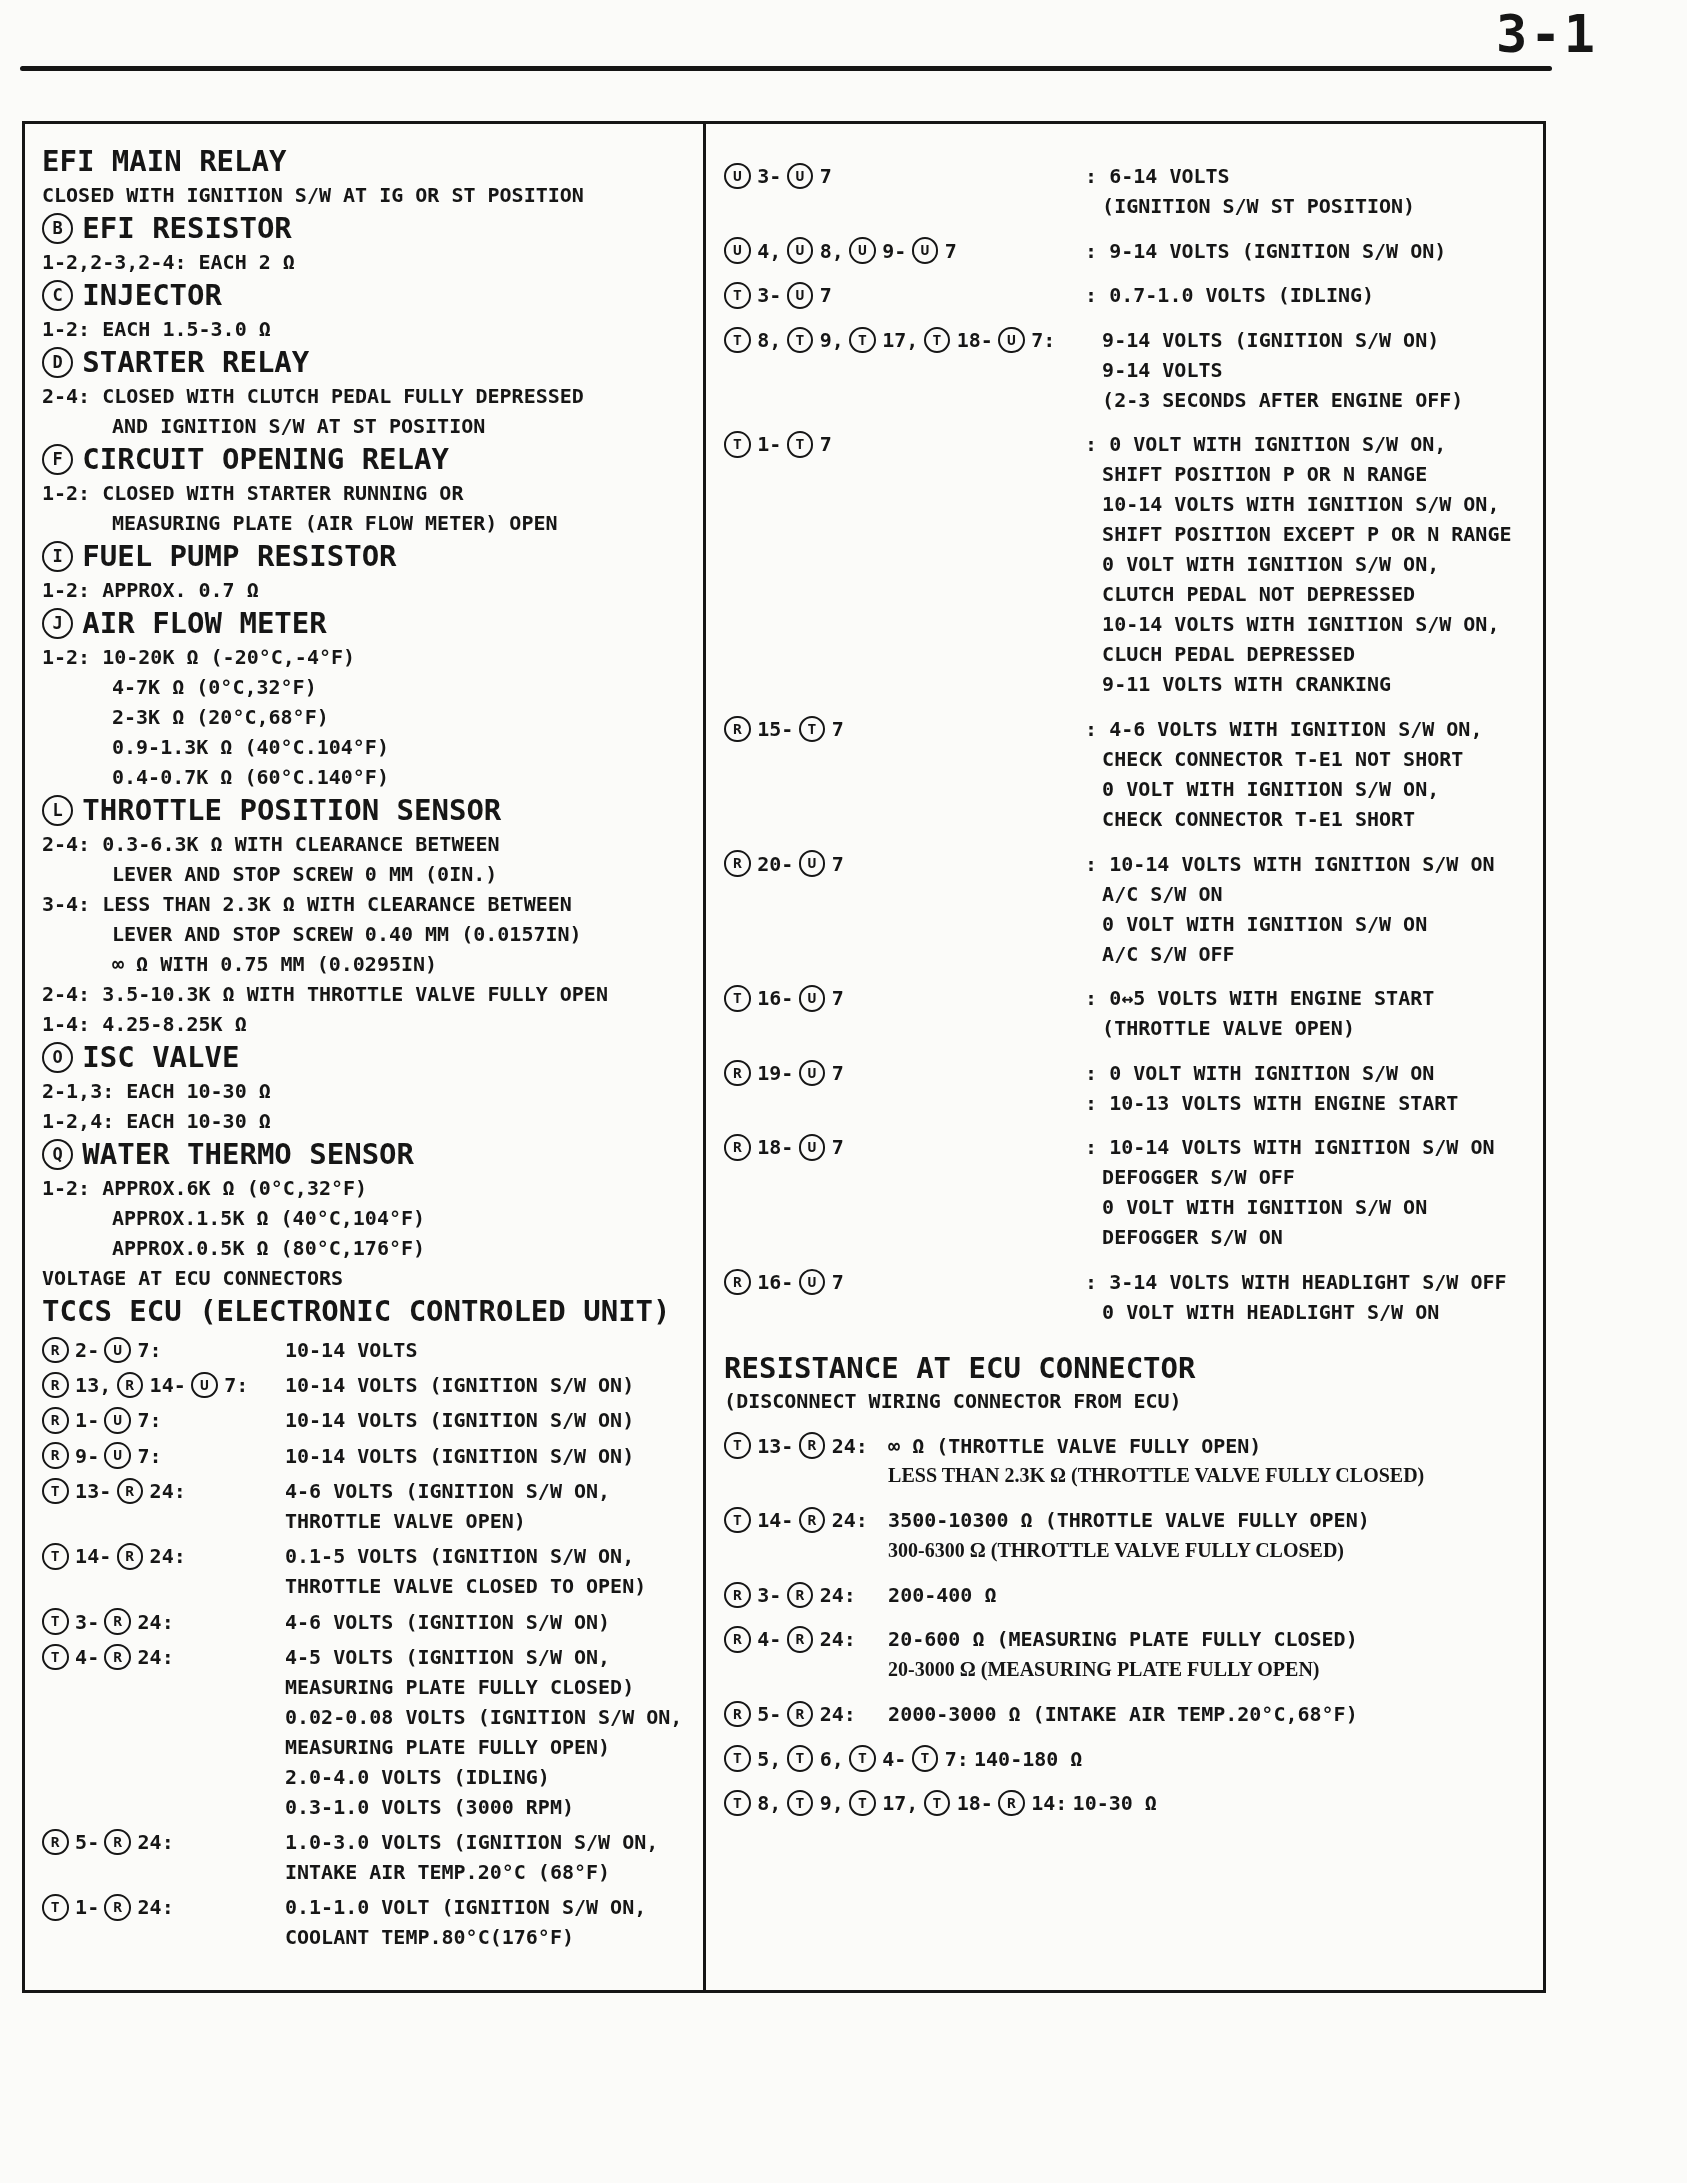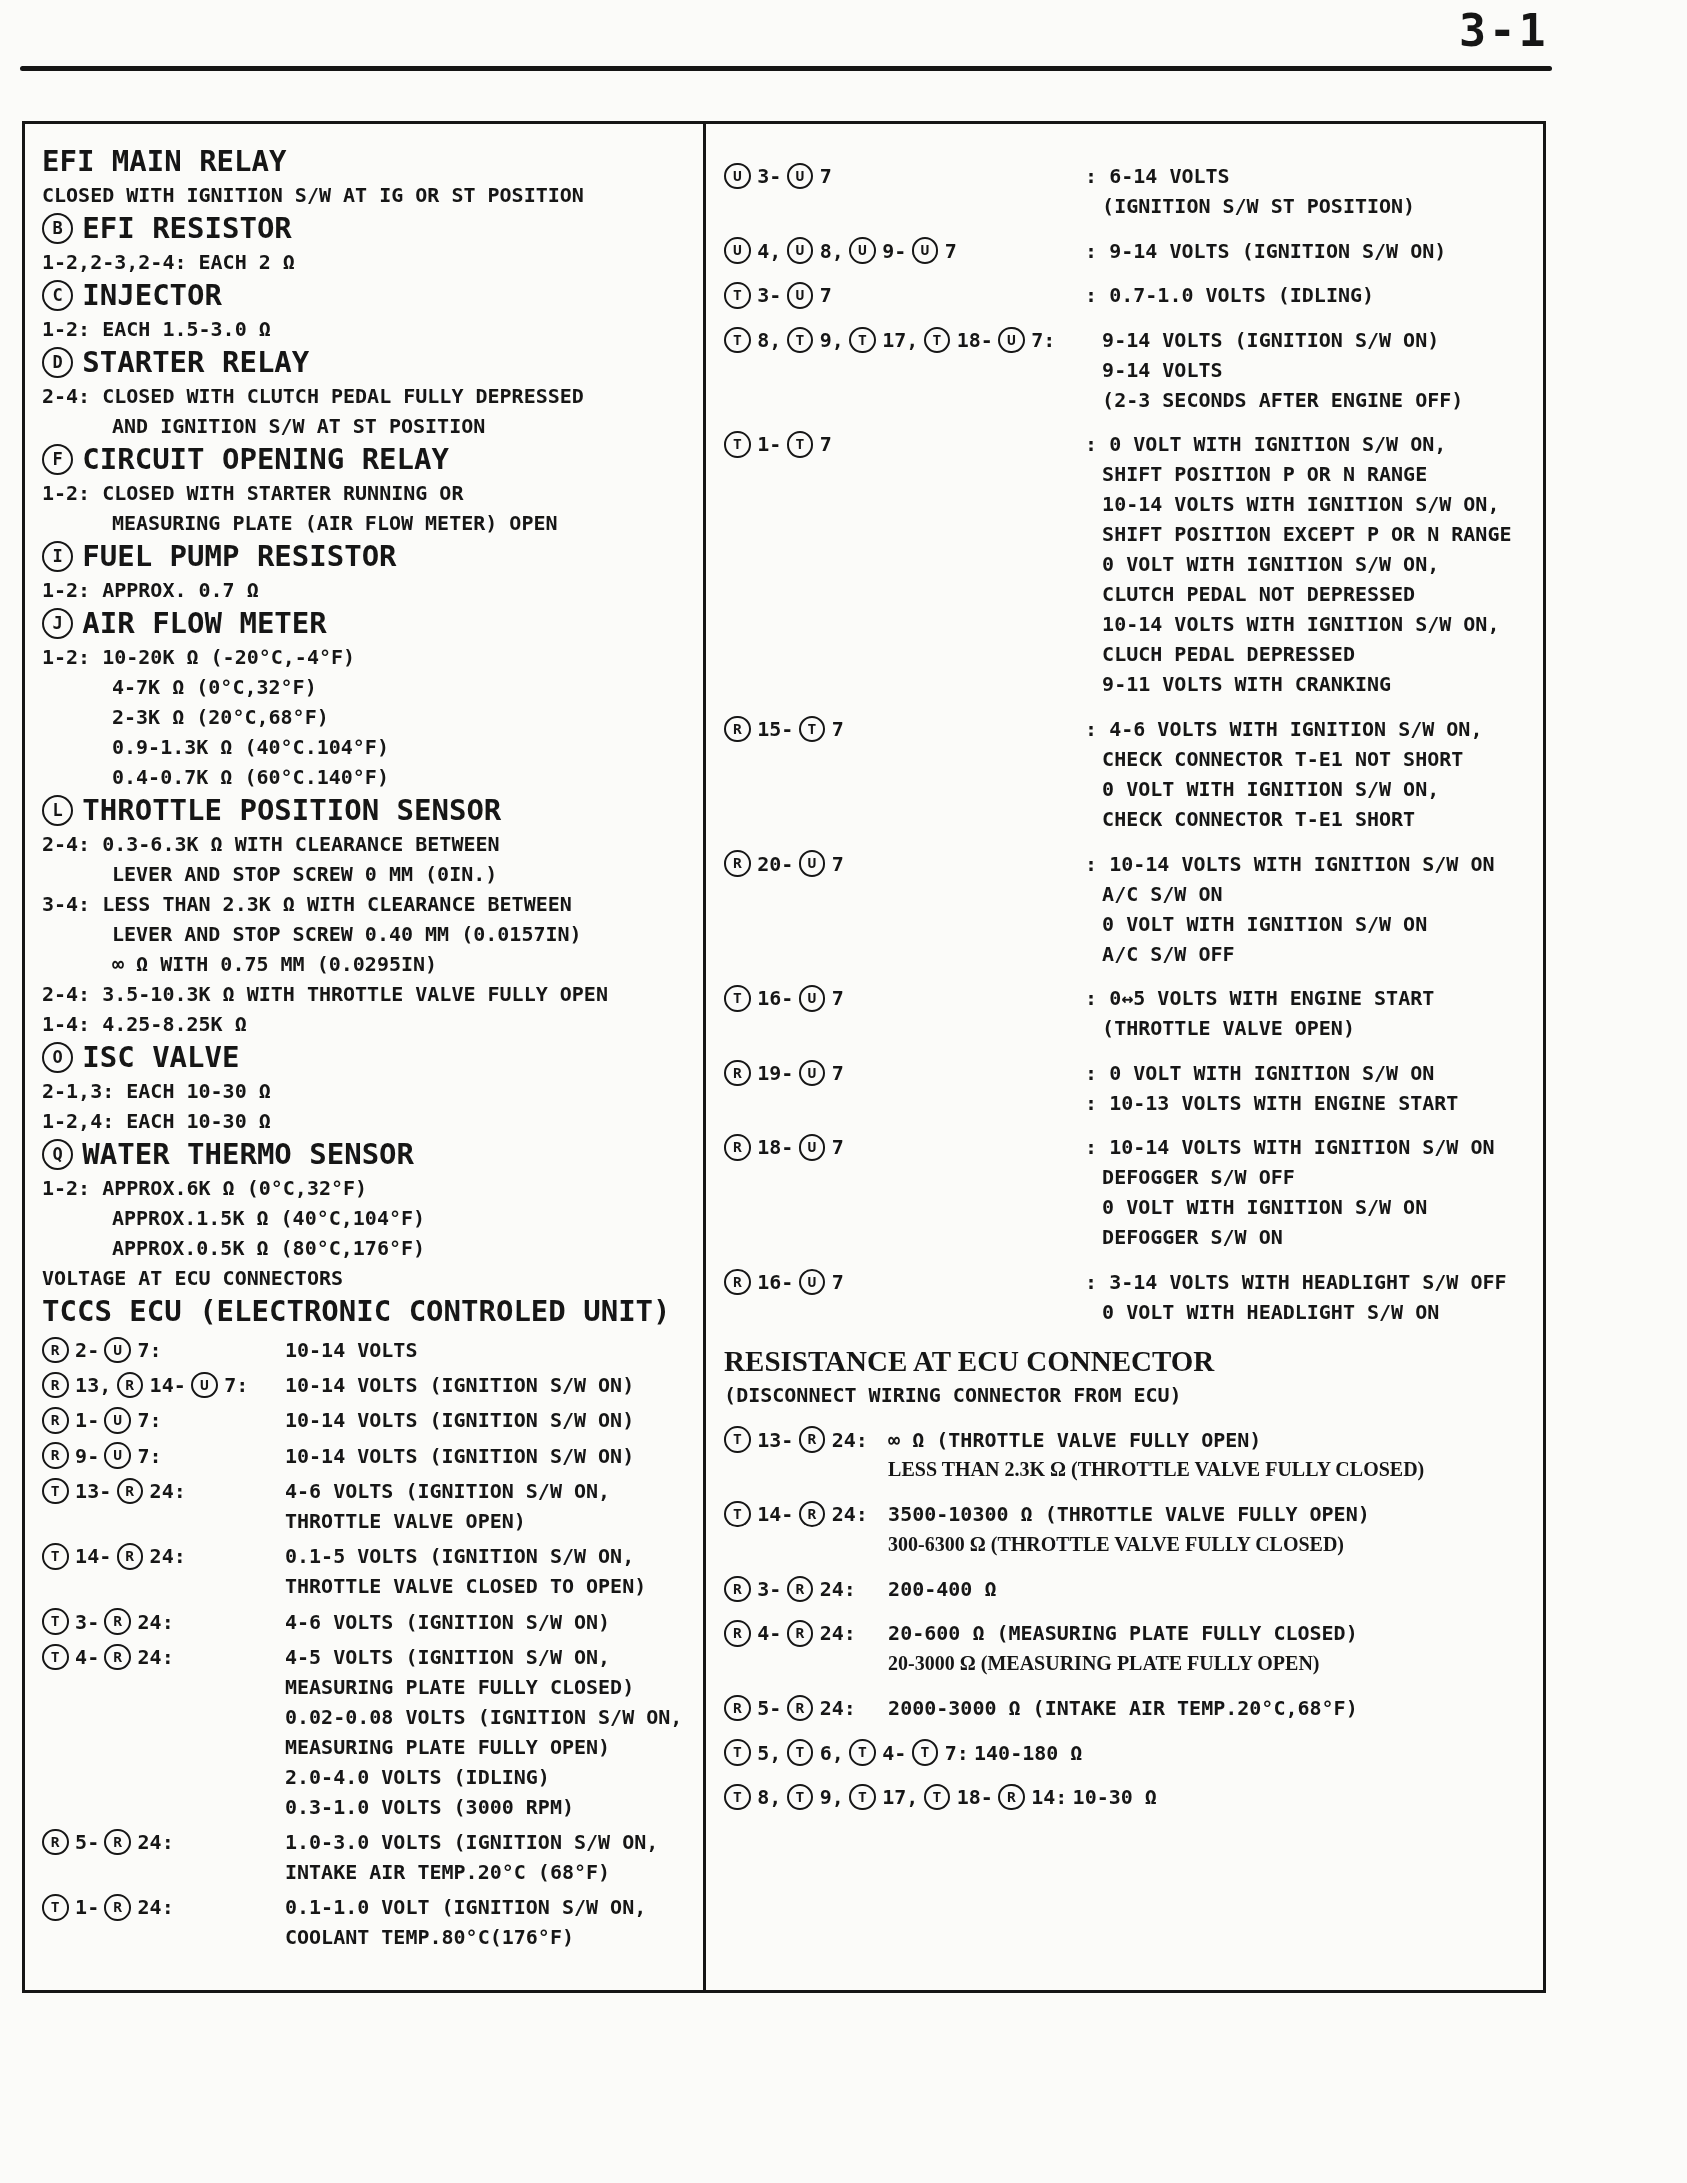--- a/index.html
+++ b/index.html
@@ -13,8 +13,8 @@
     overflow:hidden;
   }
   .pageno{
-    position:absolute;top:4px;left:1459px;
-    font-size:45px;letter-spacing:2.6px;
+    position:absolute;top:4px;left:1496px;
+    font-size:52px;letter-spacing:2.6px;
   }
   .toprule{
     position:absolute;top:66px;left:20px;

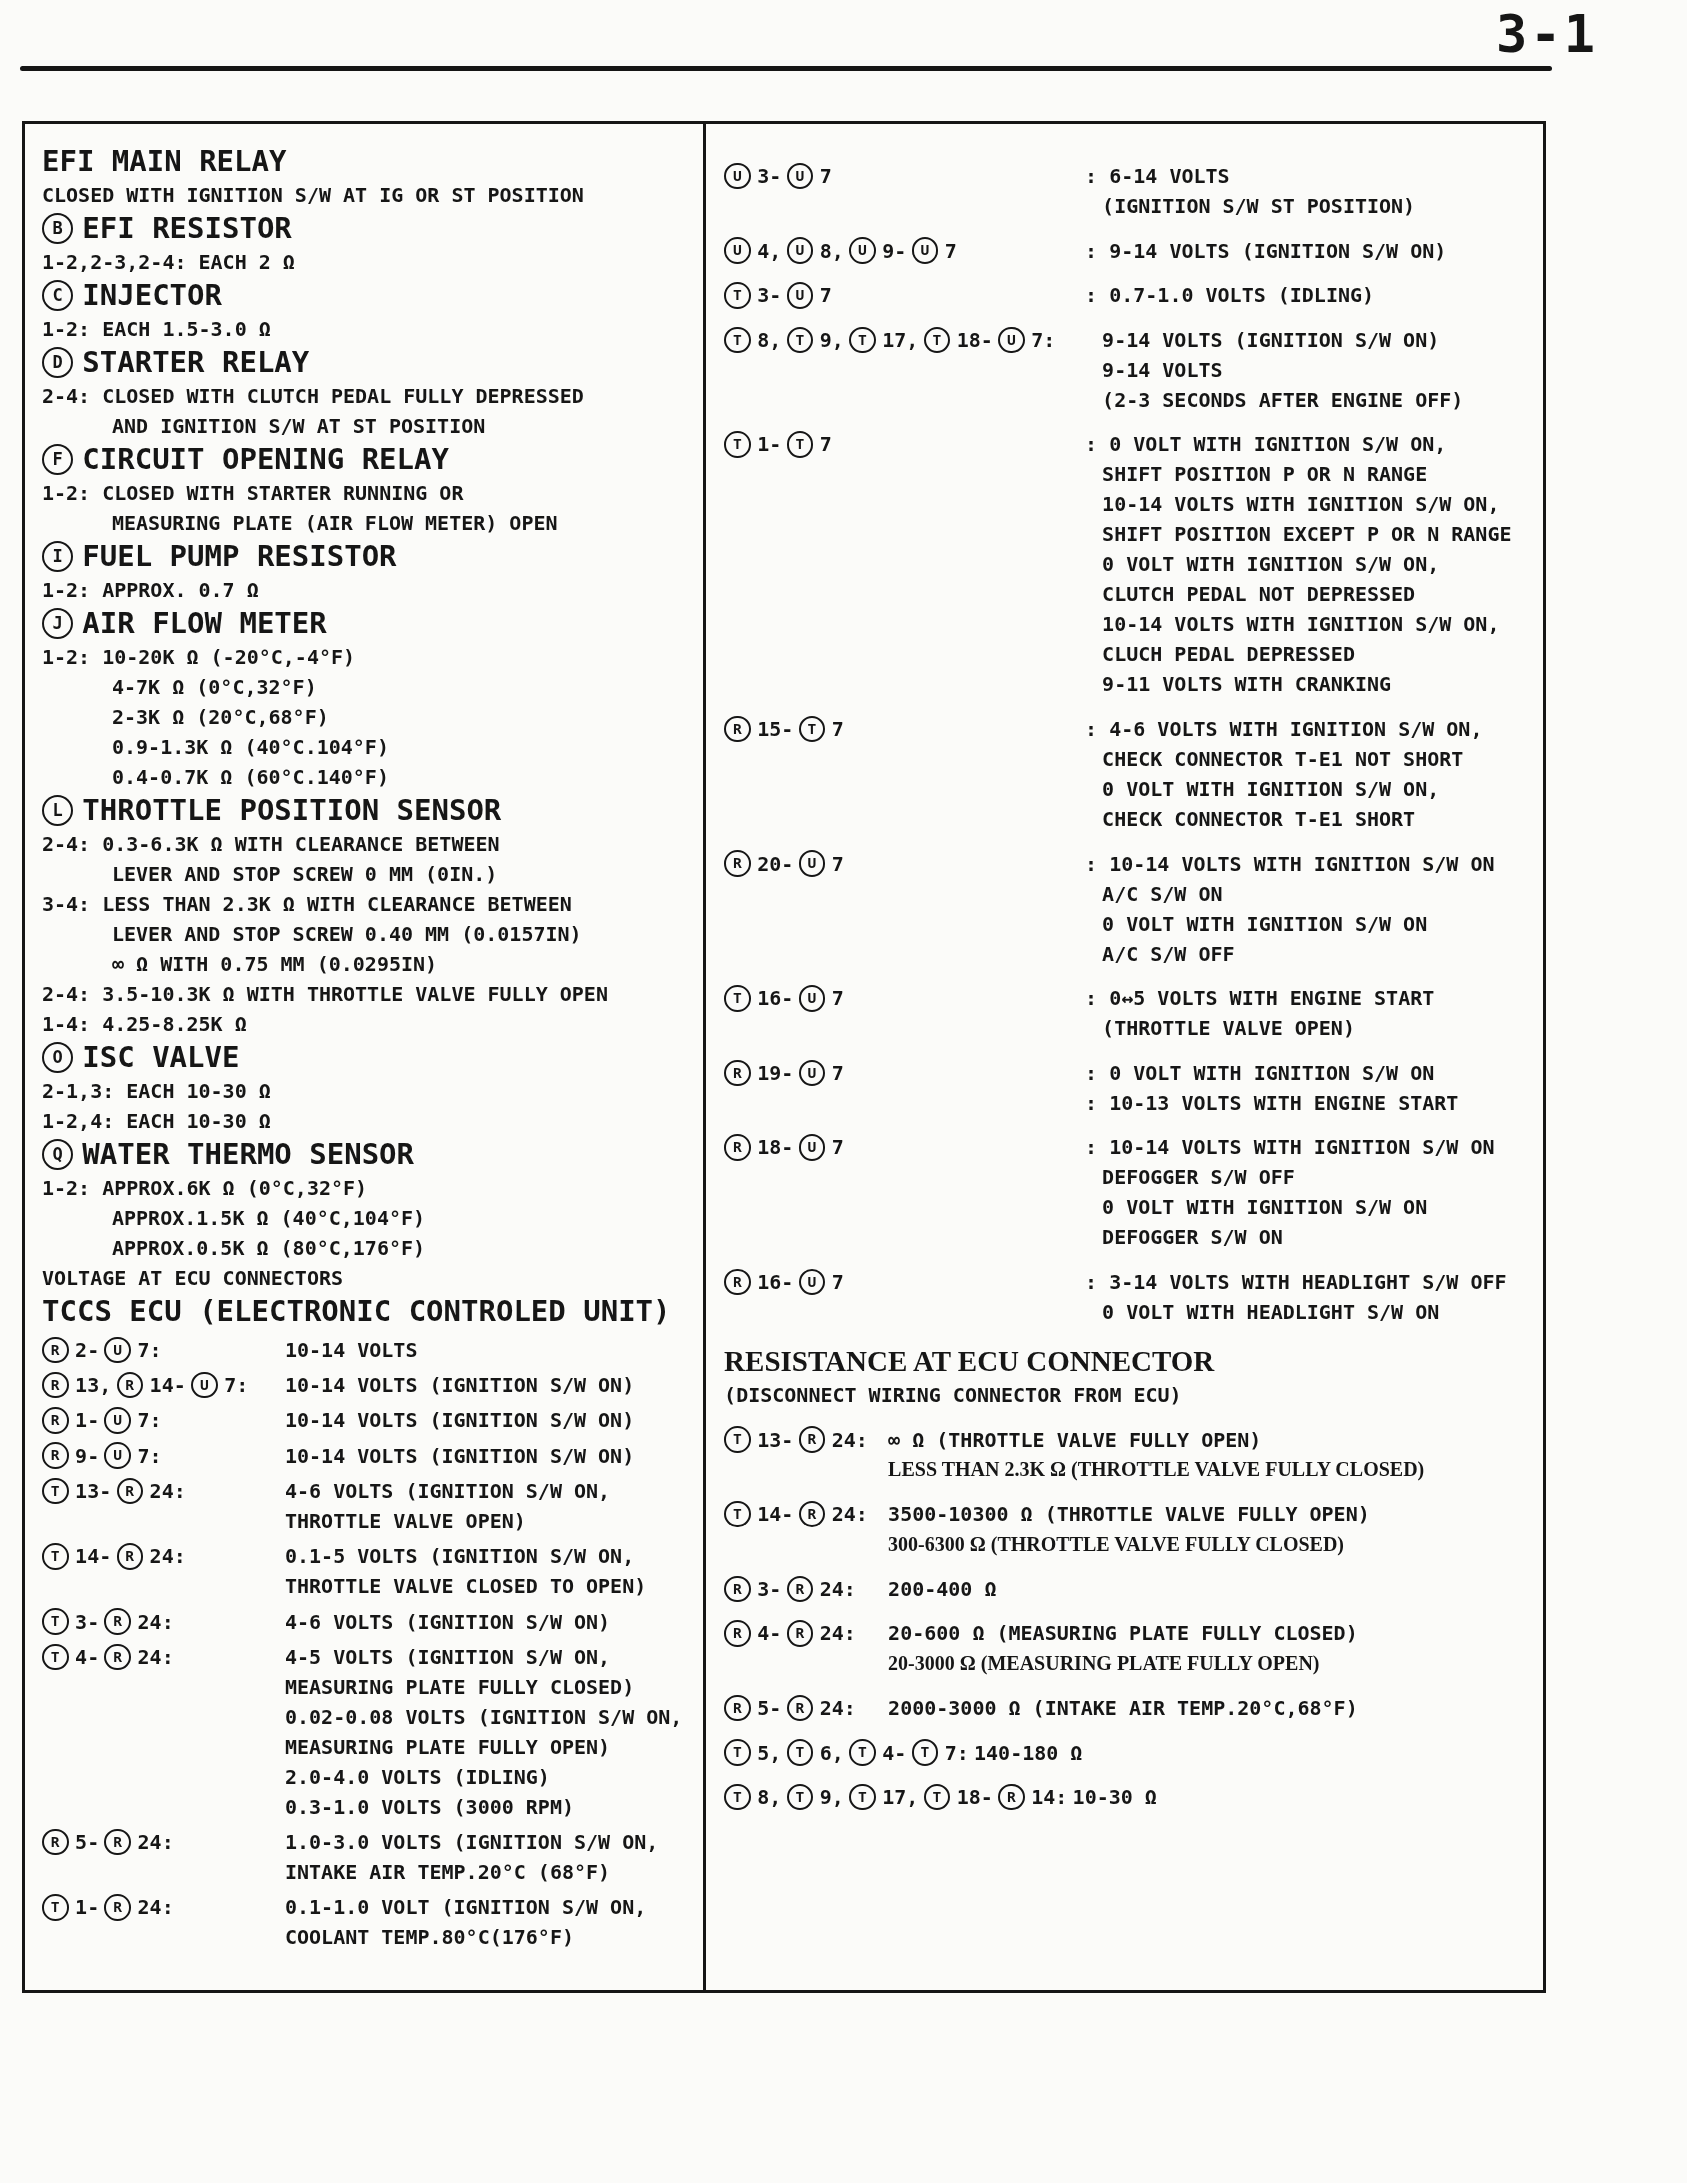--- a/index.html
+++ b/index.html
@@ -37,7 +37,7 @@
     height:30px;font-size:20px;white-space:pre;
   }
   .line.heading{height:37px;font-size:29px;}
-  .col.right .line.heading{margin-top:16px;font-family:Liberation Serif, serif;}
+  .col.right .line.heading{margin-top:22px;}
   .col.left .line.row{margin-top:5.3px;}
   .col.right .line.row{margin-top:14.6px;}
   .col .line:first-child{margin-top:0;}

